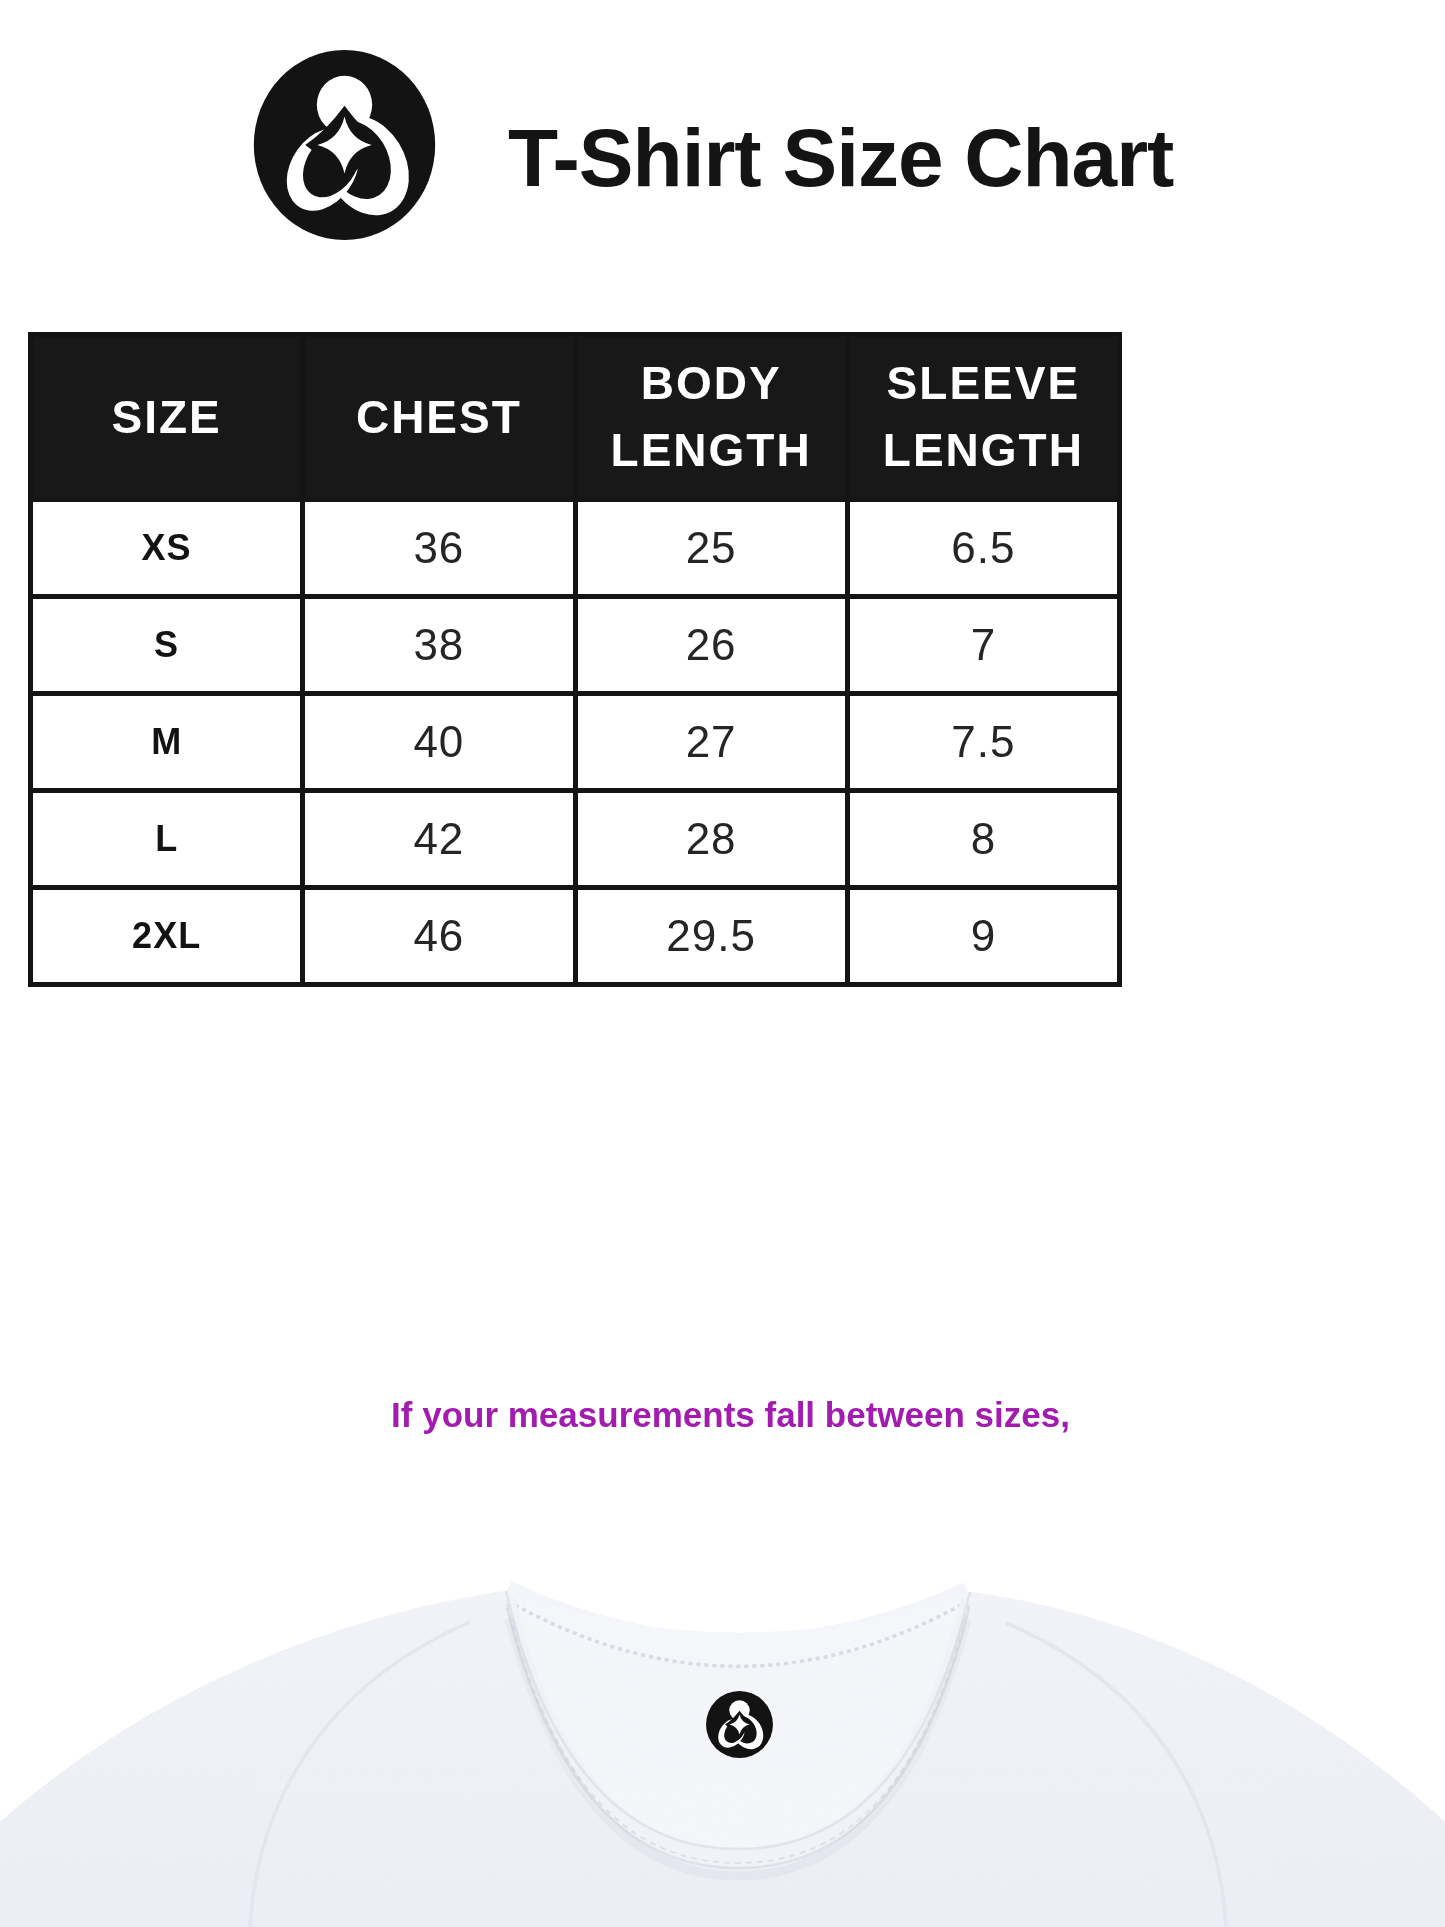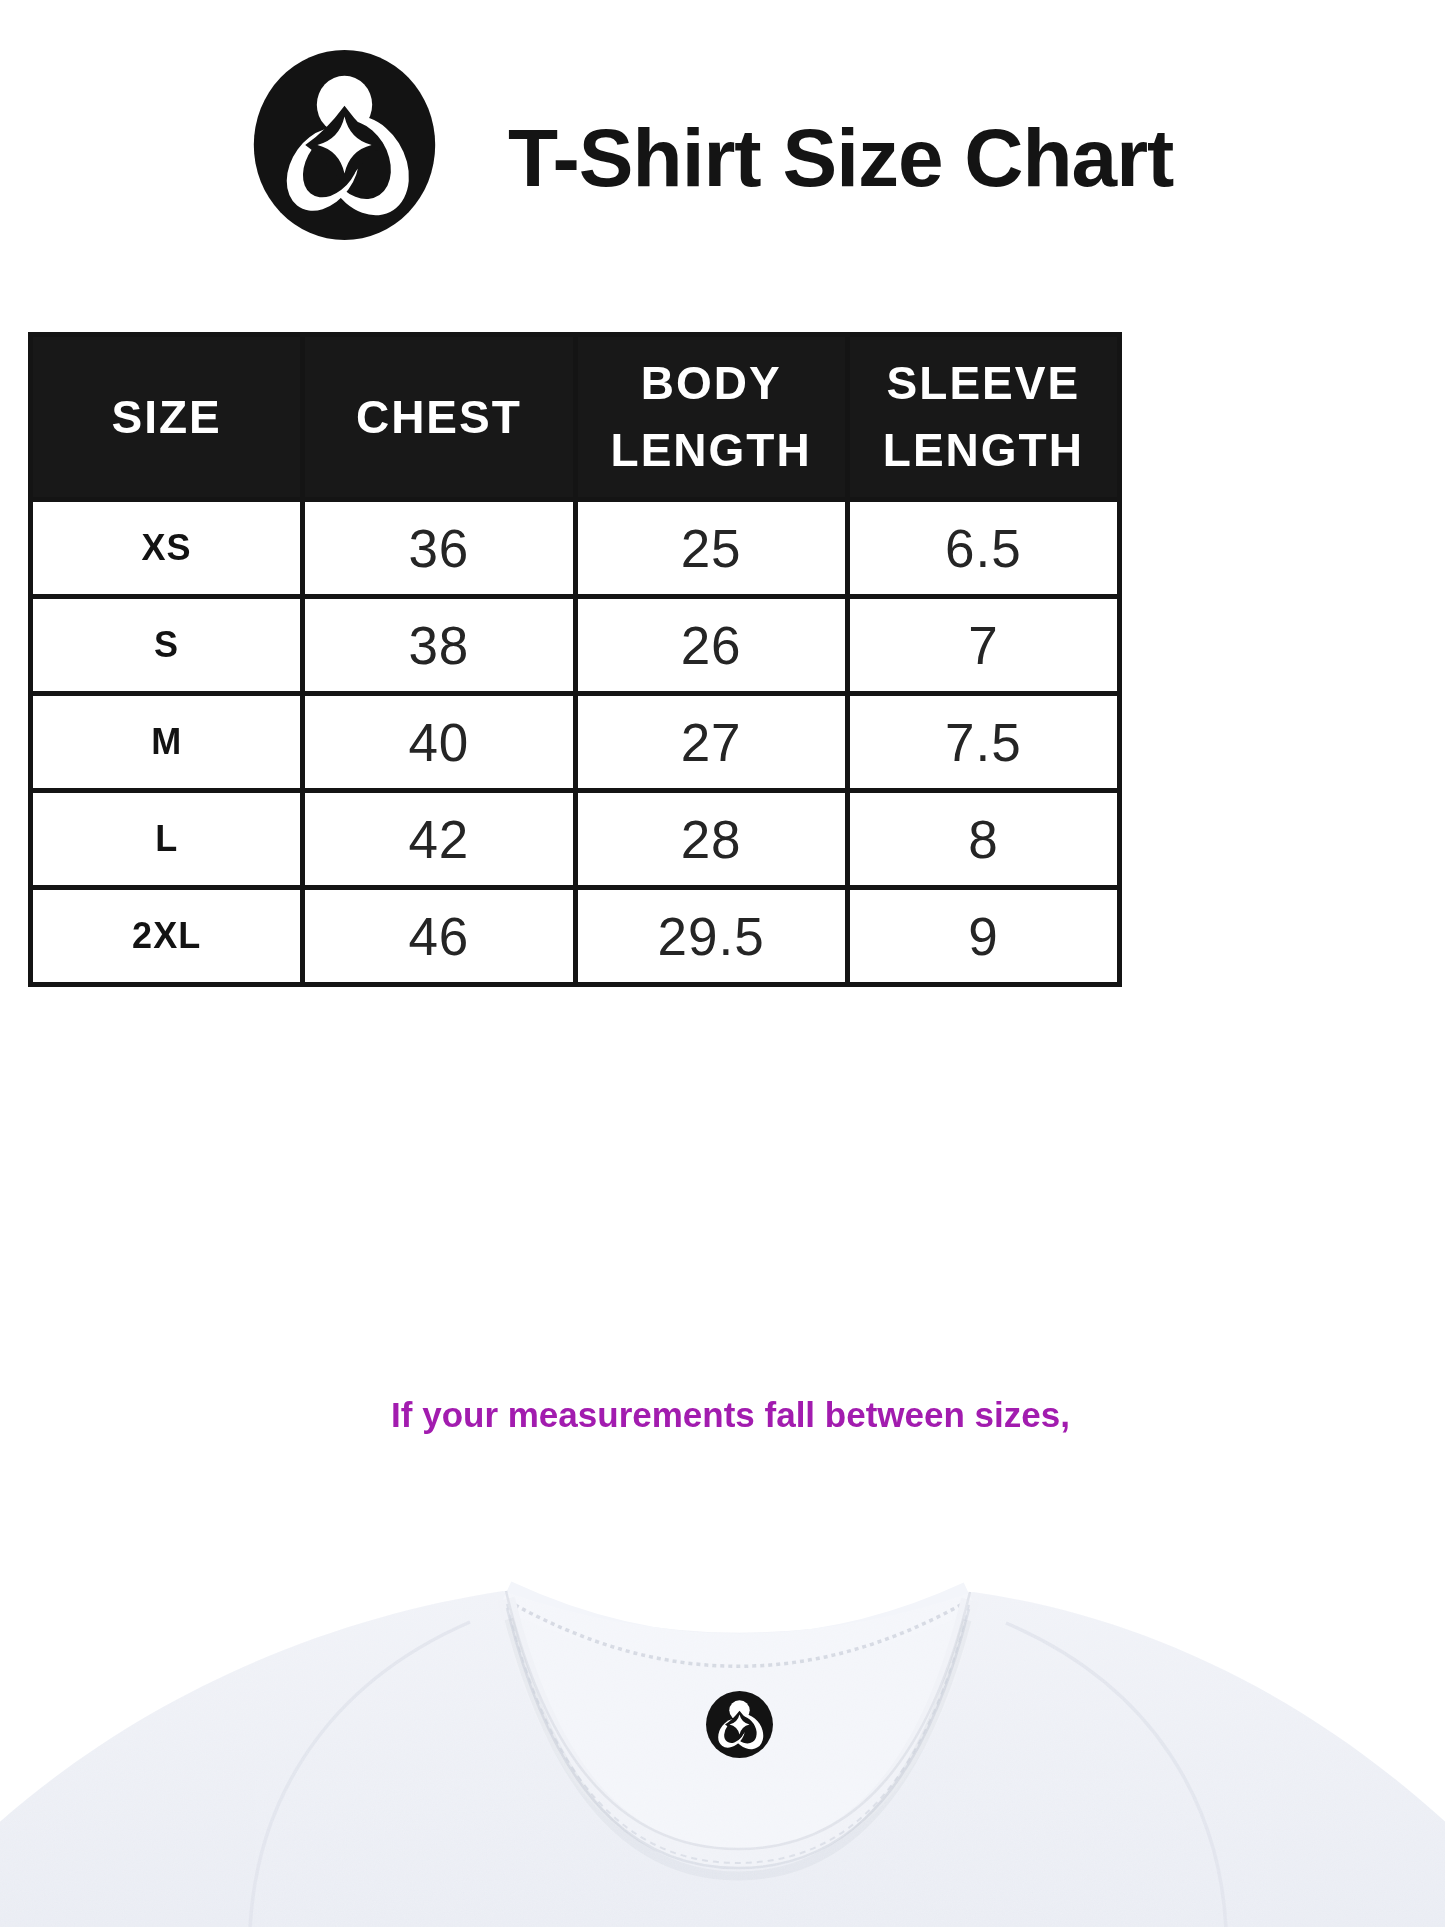--- a/index.html
+++ b/index.html
@@ -37,7 +37,7 @@
     background:#ffffff;
   }
   table.size-chart tbody td {
-    height:92px; font-size:53px; font-weight:300; letter-spacing:1px; color:#252525;
+    height:92px; font-size:44px; font-weight:300; letter-spacing:1px; color:#252525;
     background:#ffffff;
   }
 

